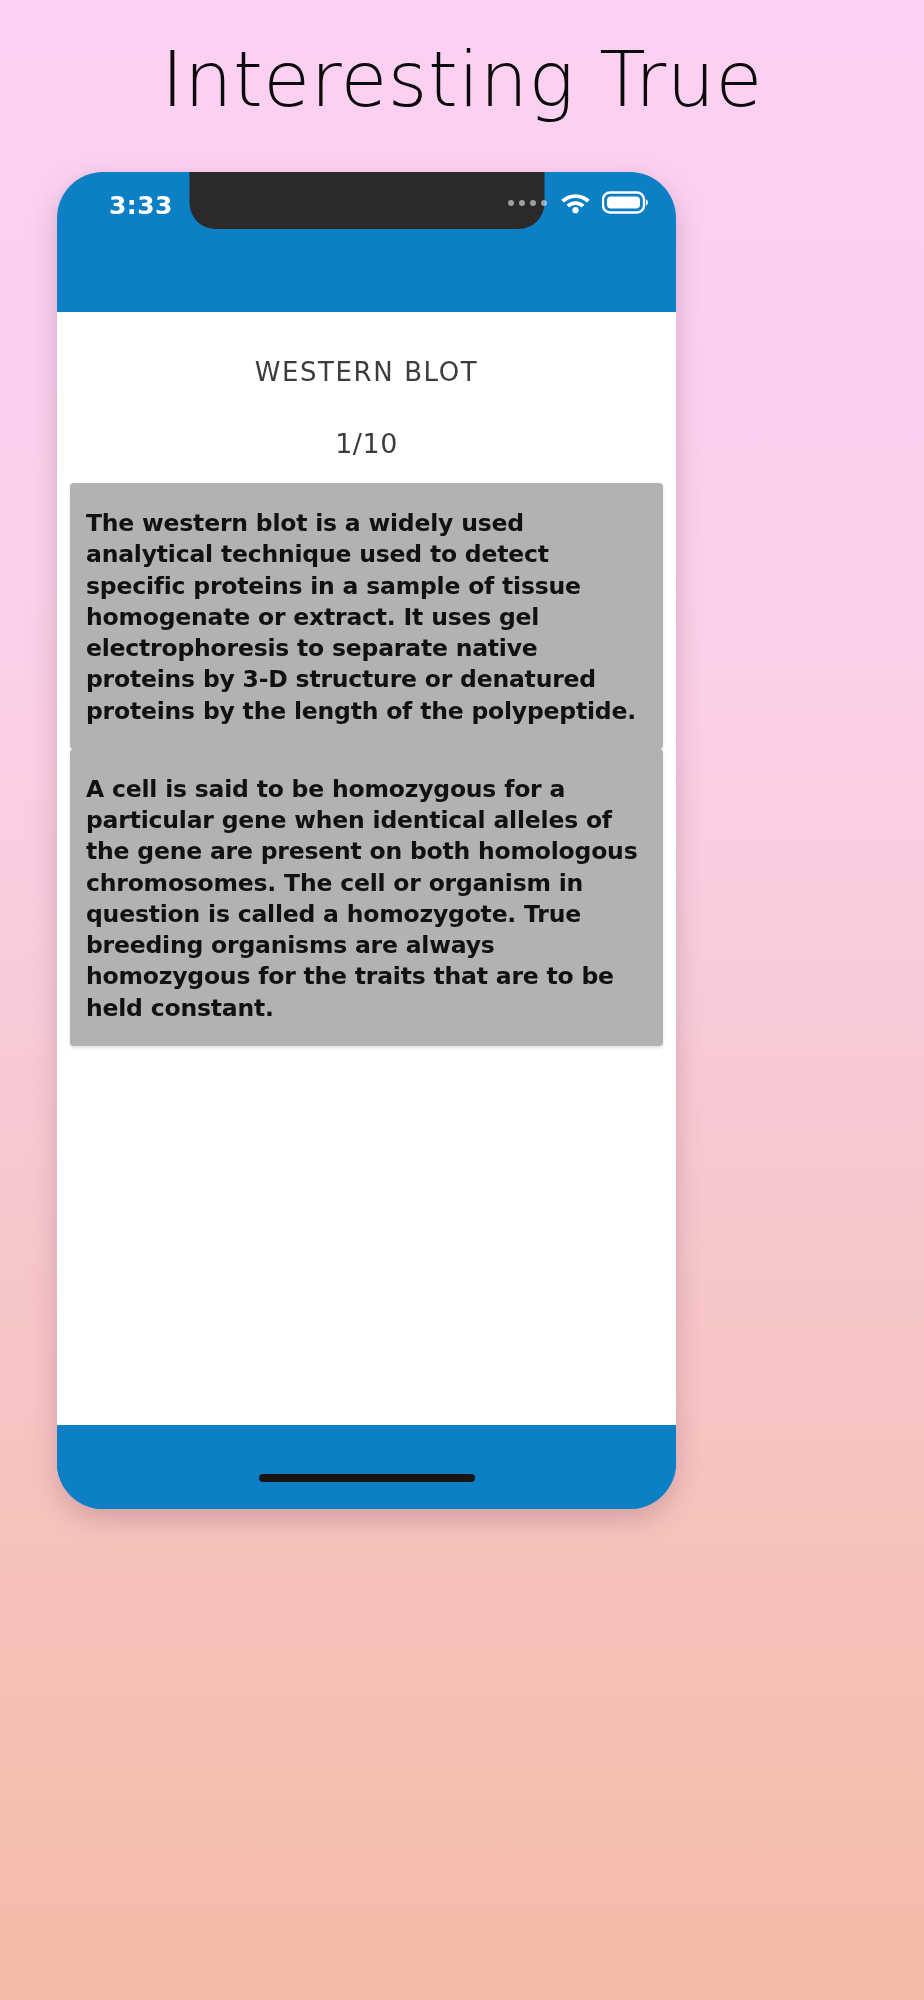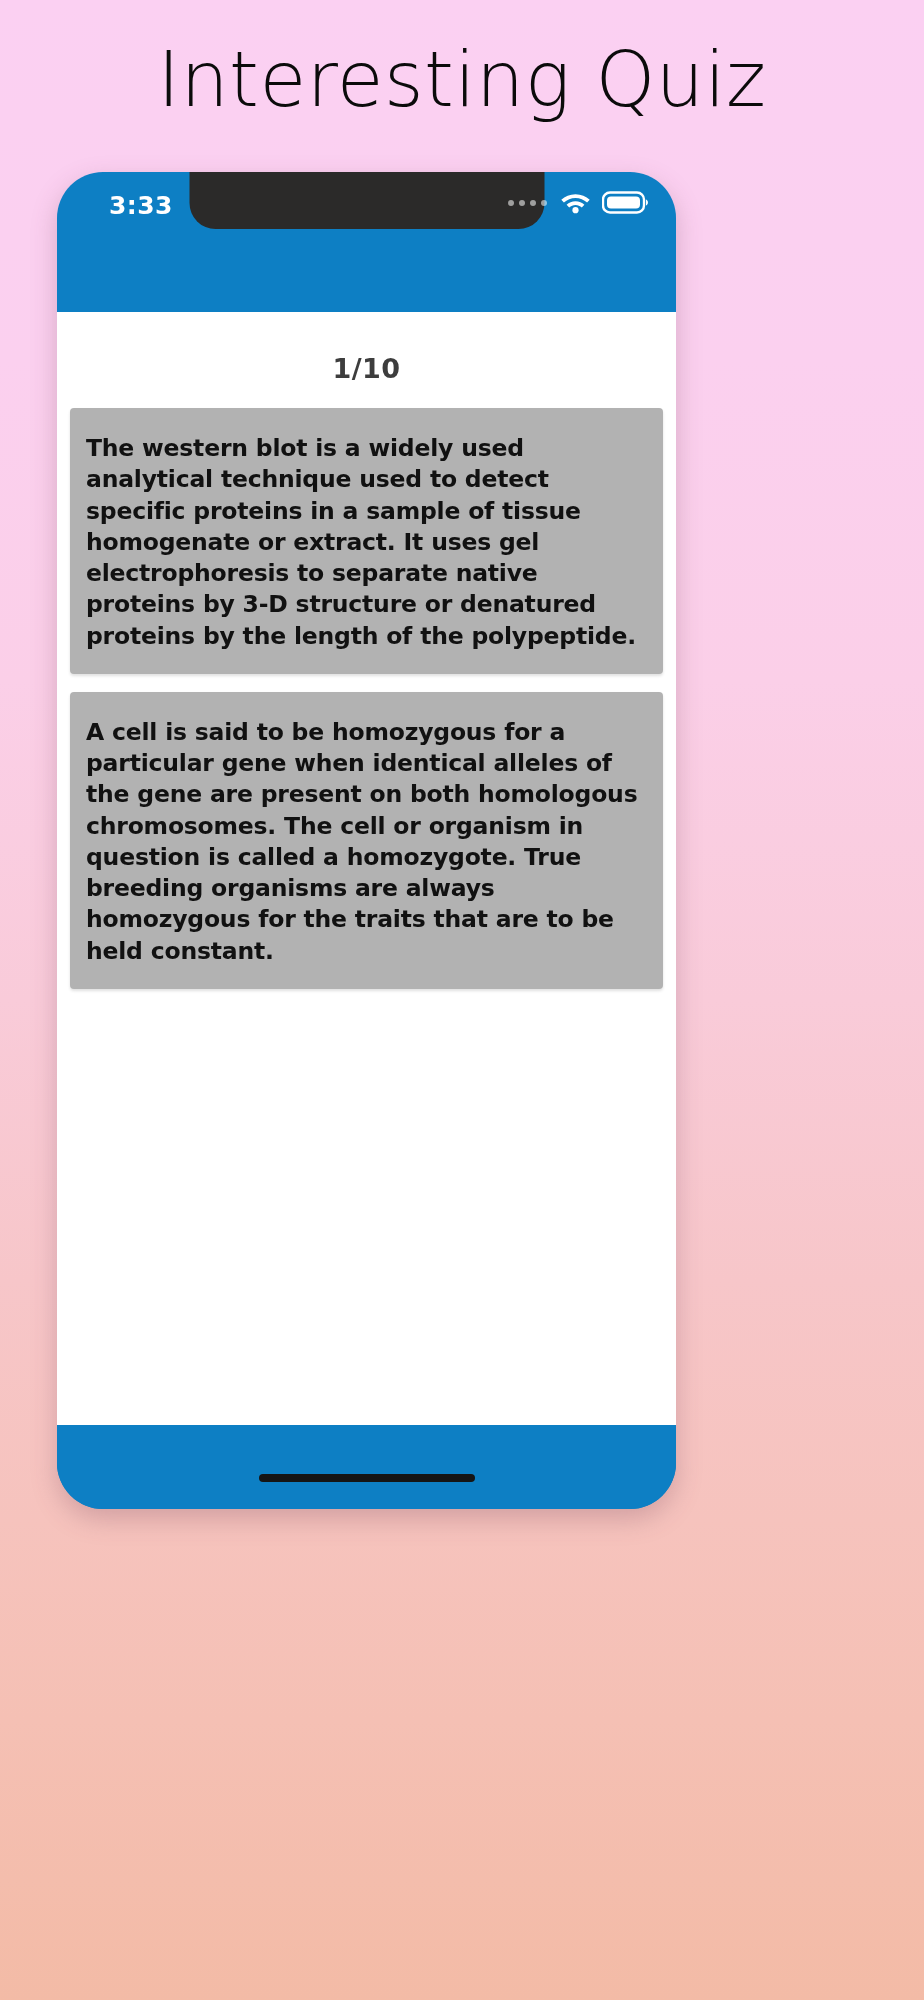--- a/index.html
+++ b/index.html
@@ -172,7 +172,7 @@
 </head>
 <body>
 
-<div id="page-title">Interesting Quiz</div>
+<div id="page-title">Interesting True</div>
 
 <div id="phone">
 

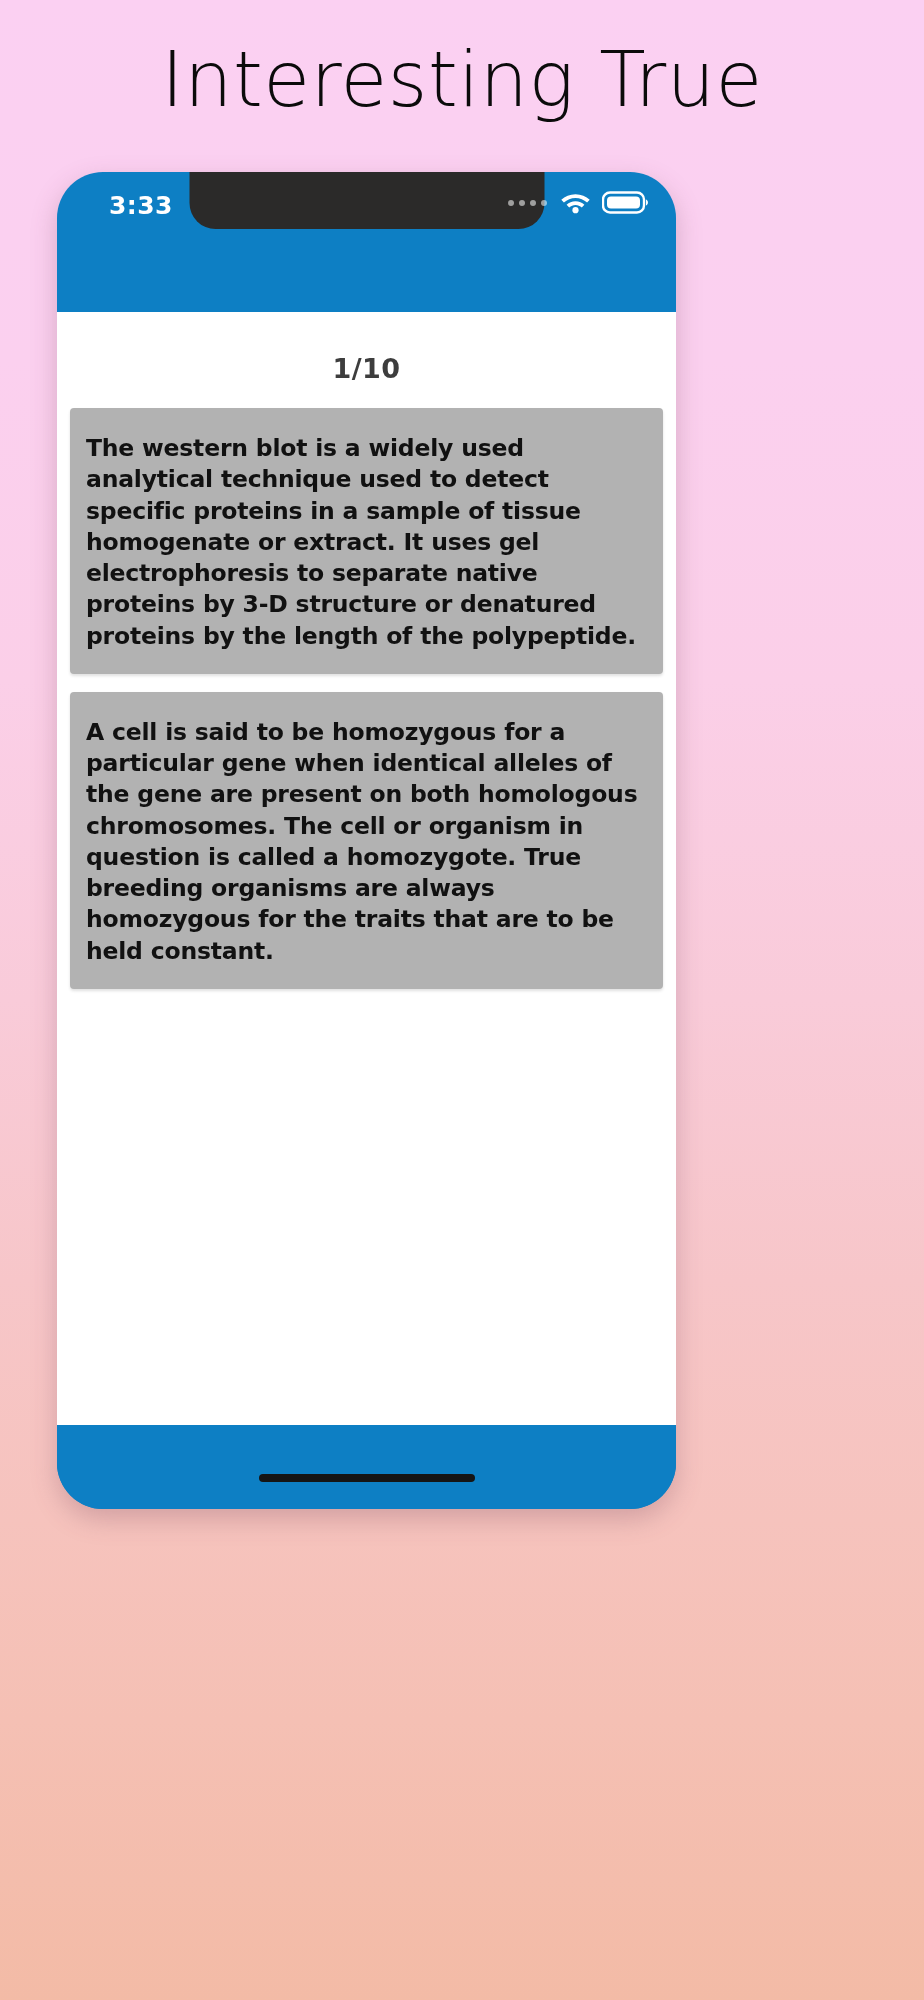--- a/index.html
+++ b/index.html
@@ -208,6 +208,7 @@
 
   <div id="screen">
 
+    <div id="quiz-title">WESTERN BLOT</div>
 
     <div id="quiz-counter">1/10</div>
 

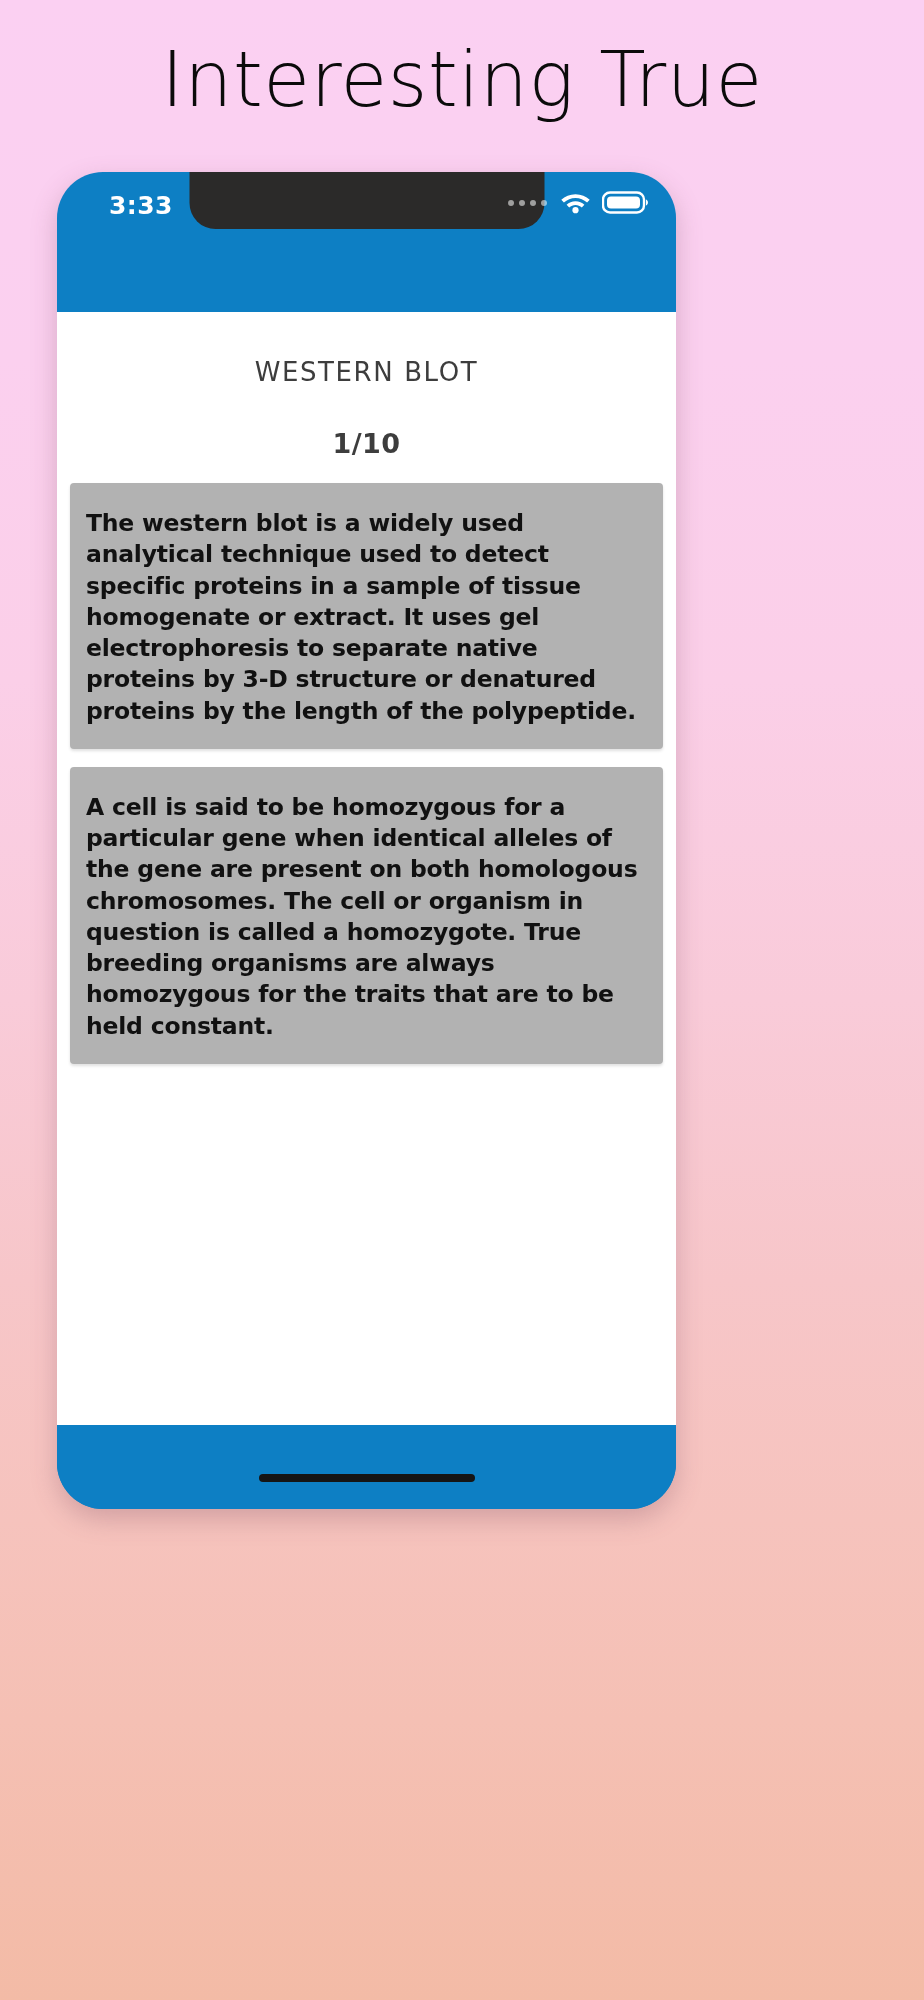--- a/index.html
+++ b/index.html
@@ -130,7 +130,7 @@
     text-align:center;
     font-family:"DejaVu Sans", sans-serif;
     font-size:27px;
-    font-weight:700;
+    font-weight:400;
     letter-spacing:0.5px;
     color:#3d3d3d;
   }

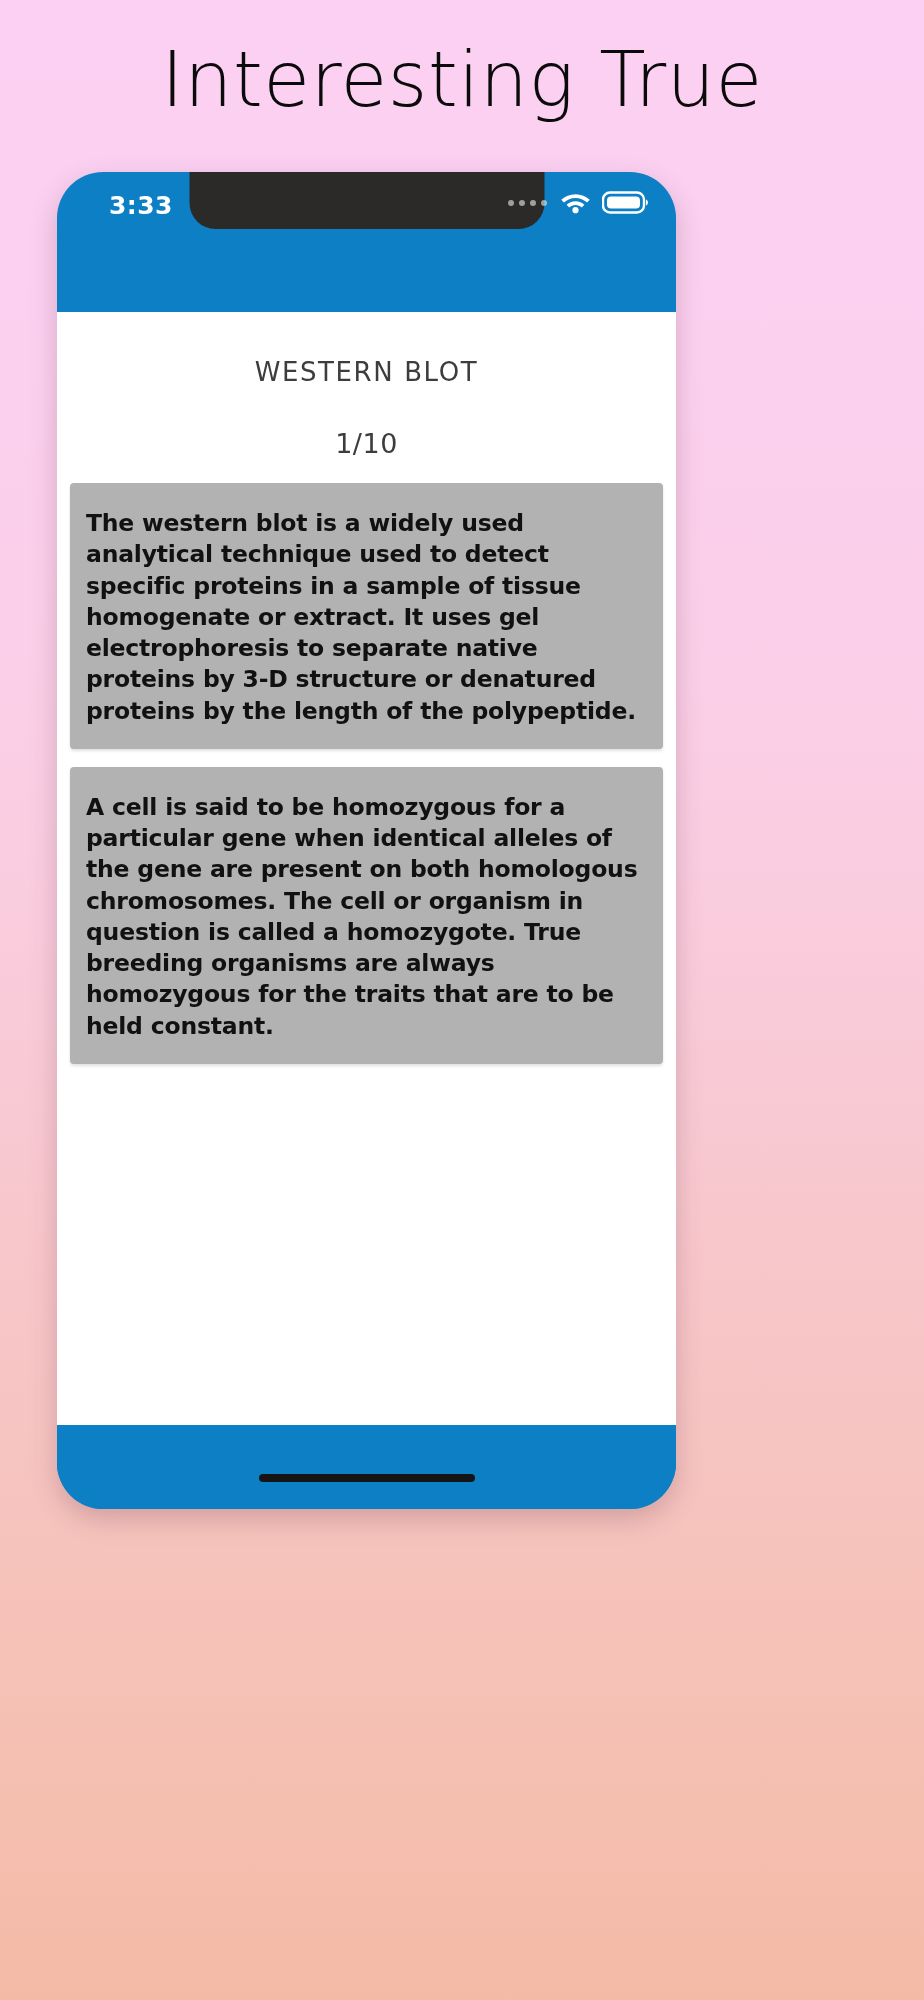--- a/index.html
+++ b/index.html
@@ -141,7 +141,7 @@
     background:#b2b2b2;
     border-radius:4px;
     padding:25px 16px 22px 16px;
-    margin-bottom:18px;
+    margin-bottom:0;
     box-shadow: 0 2px 3px rgba(0,0,0,0.12);
   }
   .option-text {

